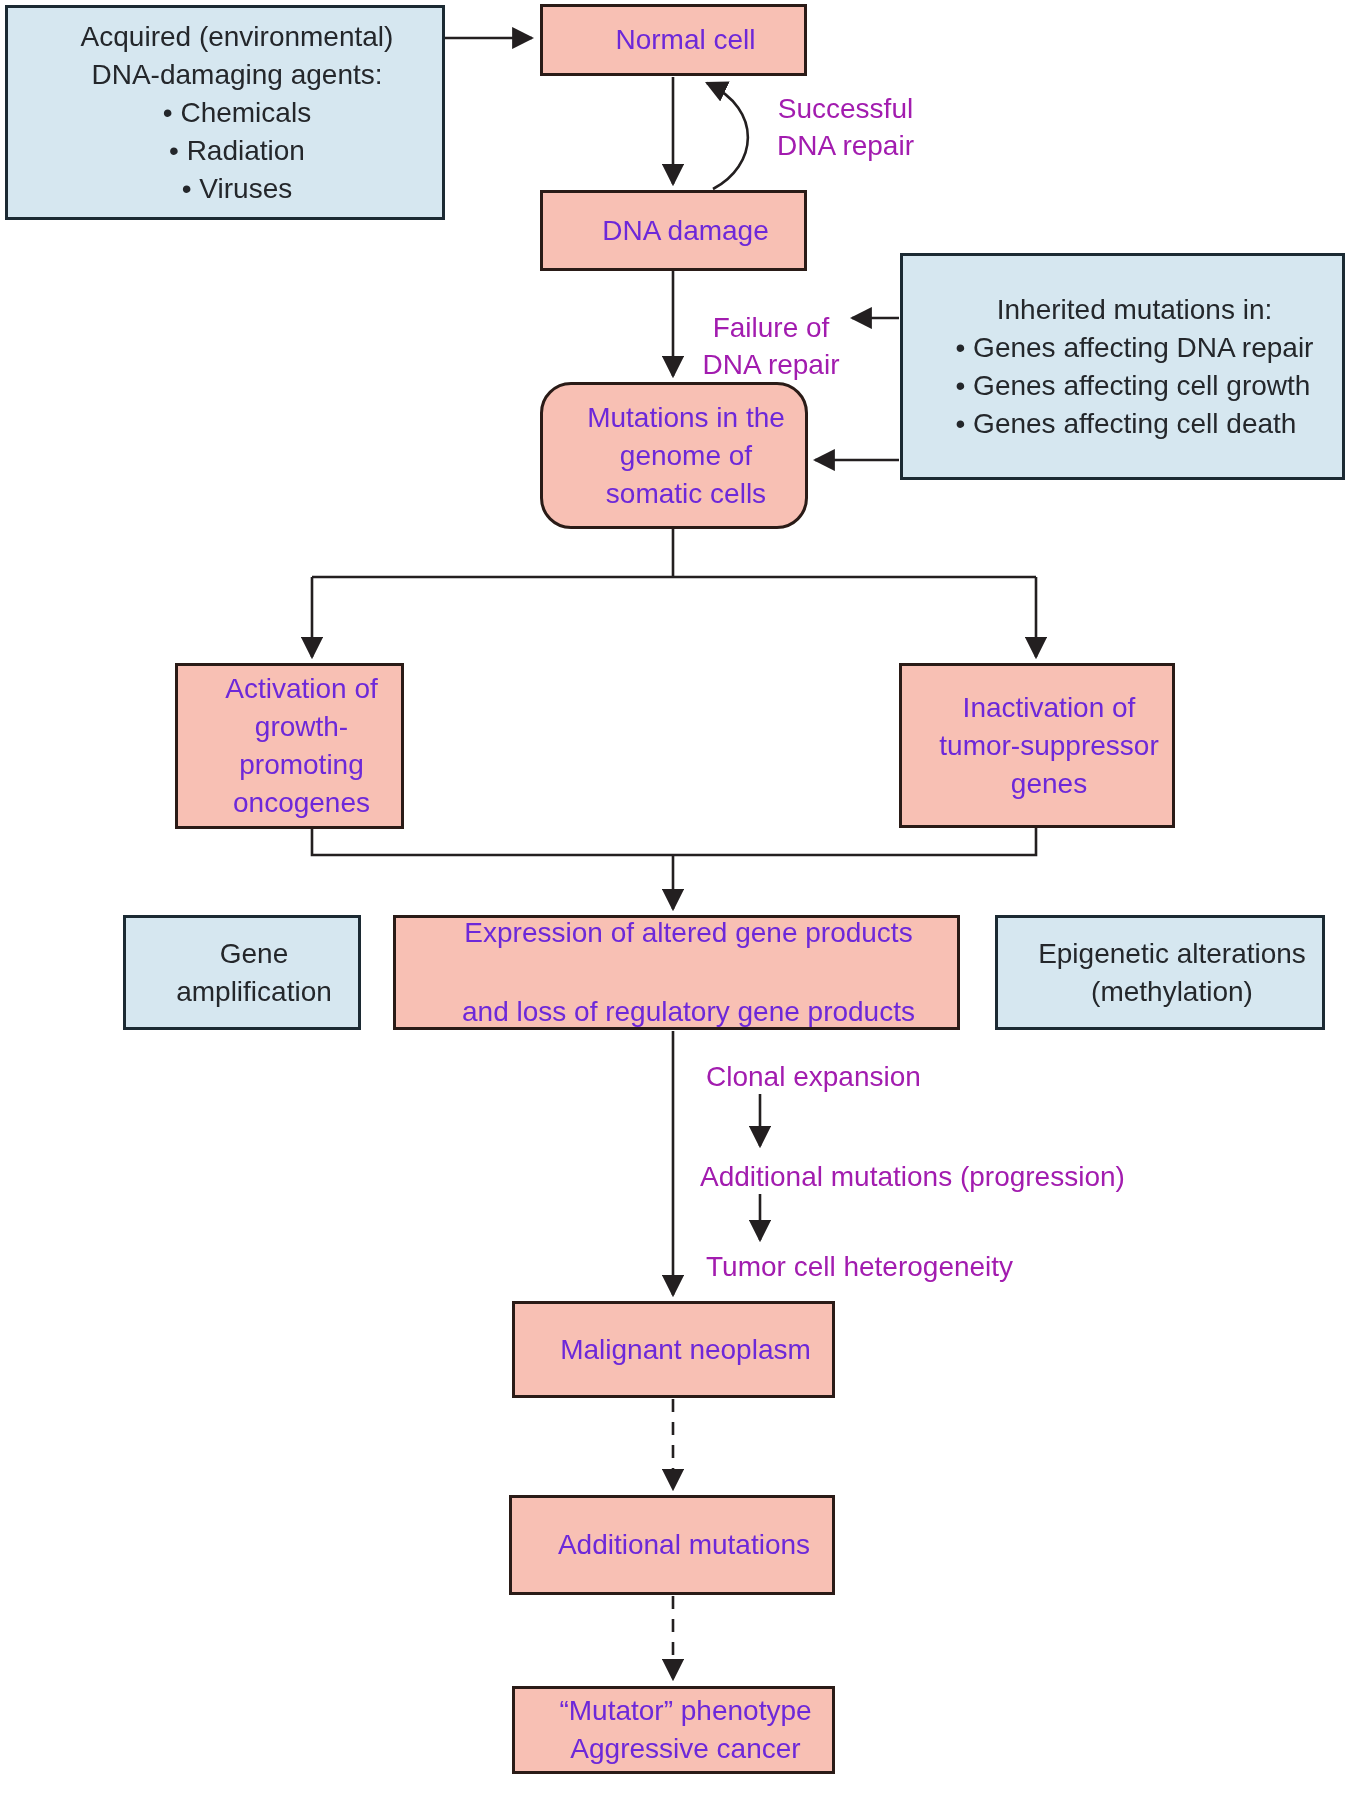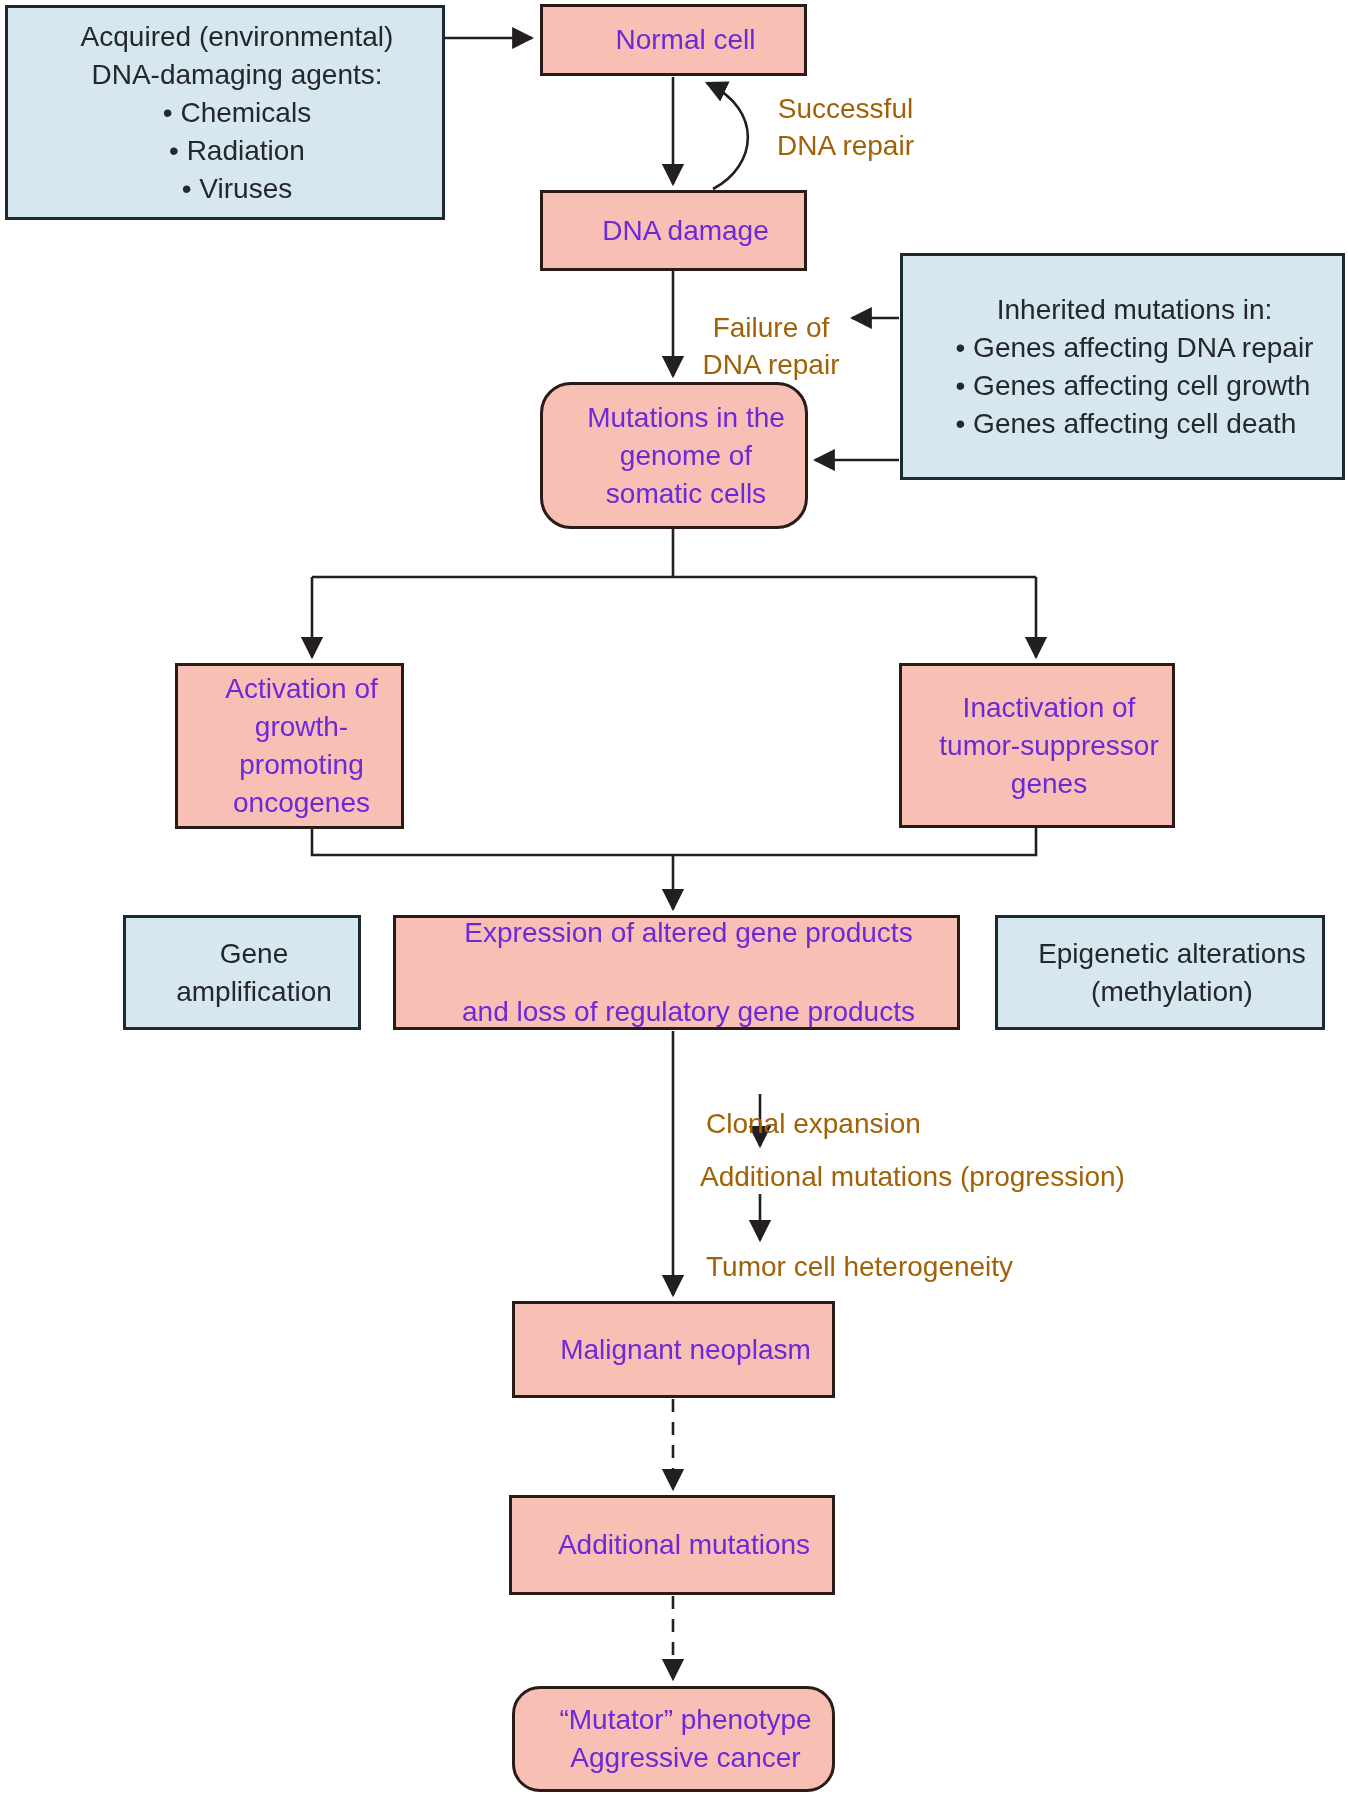--- a/index.html
+++ b/index.html
@@ -13,7 +13,7 @@
   .blue{background:#d6e7f0;border:3px solid #1c2a33;color:#24272b;}
   .bullets{display:inline-block;width:auto;text-align:left;align-self:center;}
   .bullets span{display:block;width:auto;}
-  .freelabel{position:absolute;font-size:28px;line-height:37px;color:#a16207;white-space:nowrap;}
+  .freelabel{position:absolute;font-size:28px;line-height:37px;color:#a21caf;white-space:nowrap;}
   .center{text-align:center;}
 </style>
 </head>

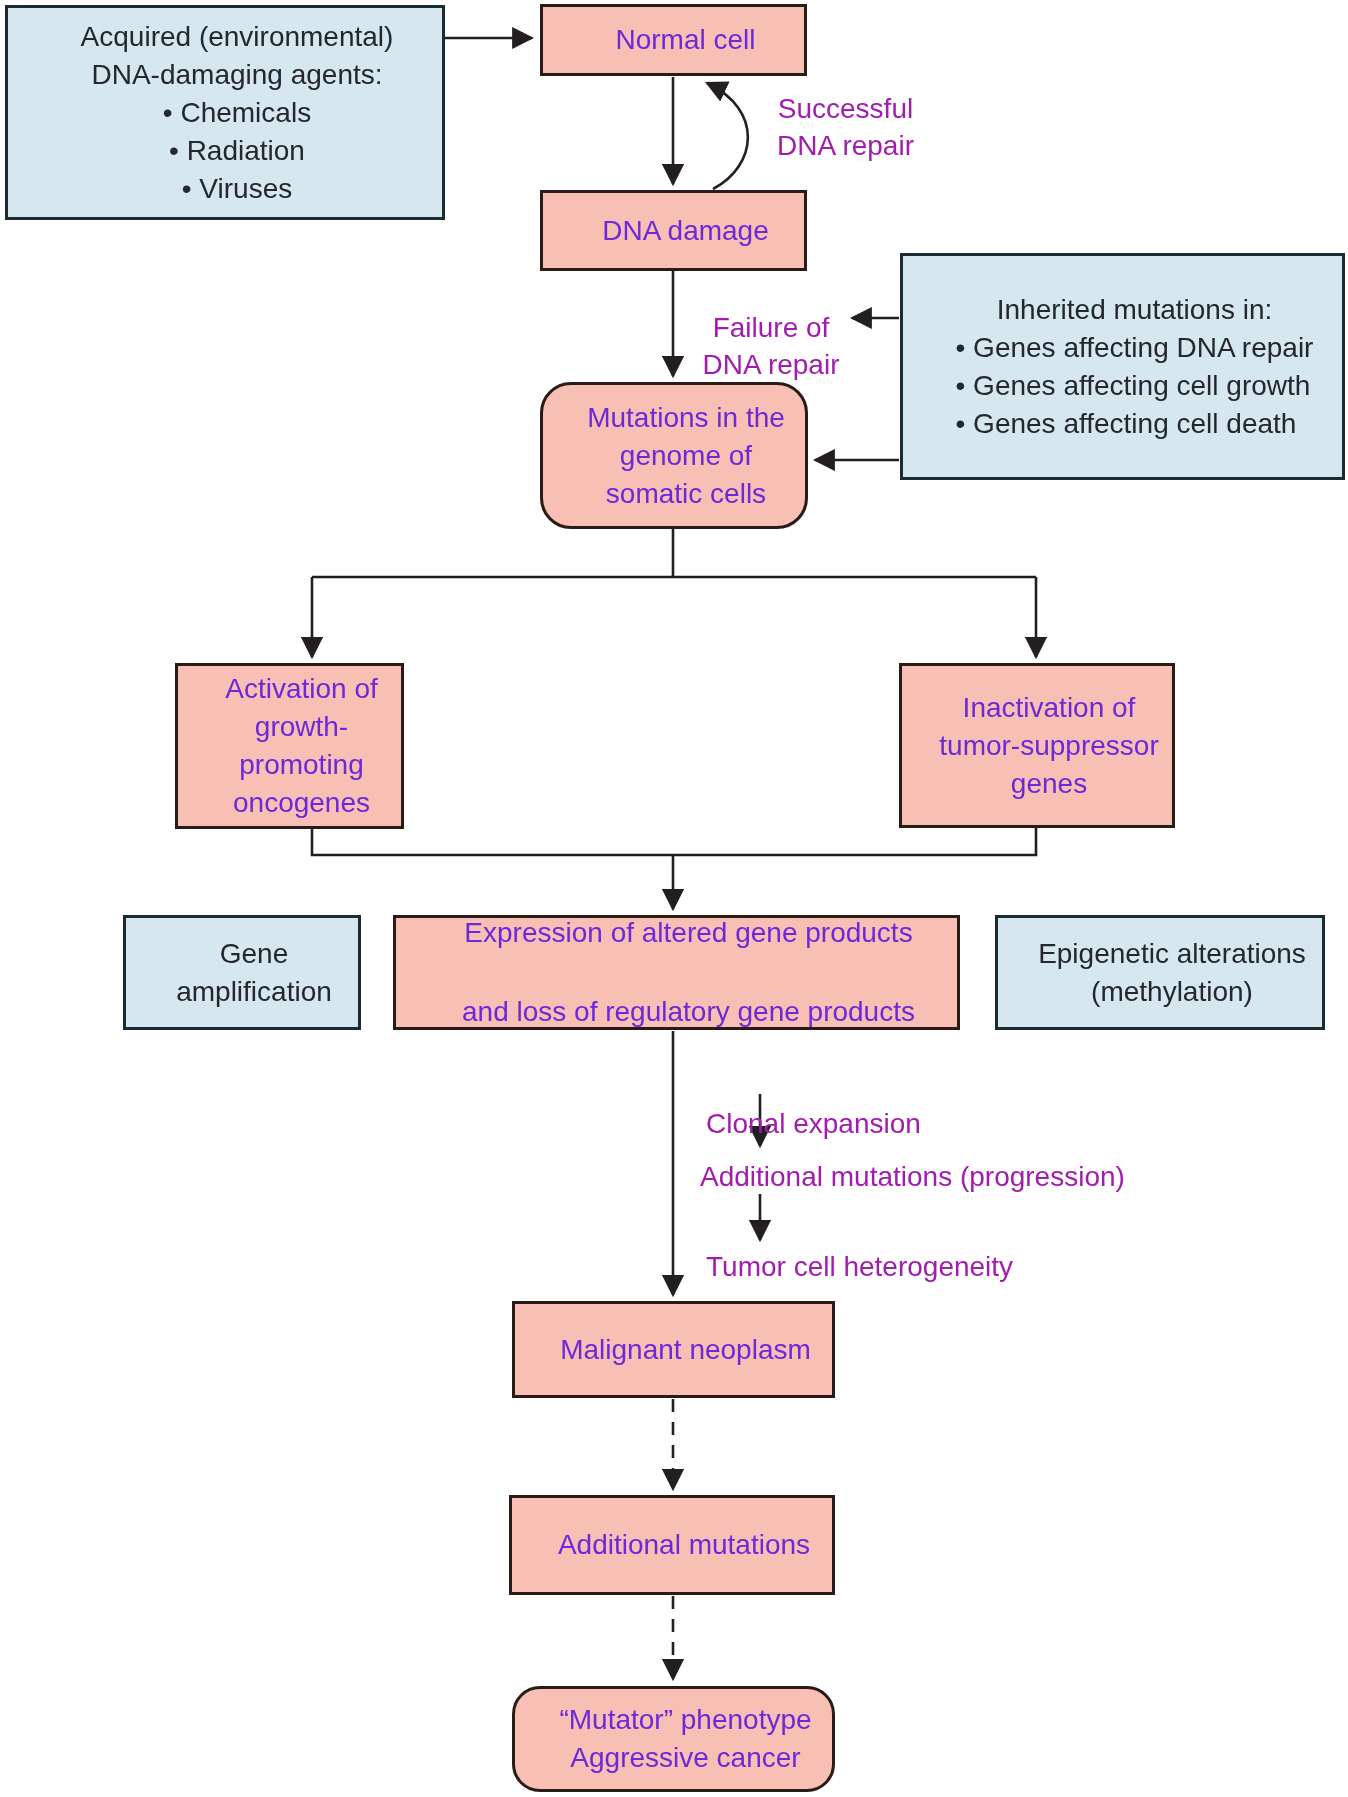--- a/index.html
+++ b/index.html
@@ -128,7 +128,7 @@
     <div>DNA repair</div>
   </div>
 
-  <div class="freelabel" style="left:706px;top:1058px;margin-top:47px;">Clonal expansion</div>
+  <div class="freelabel" style="left:706px;top:1058px;">Clonal expansion</div>
 
   <div class="freelabel" style="left:700px;top:1158px;">Additional mutations (progression)</div>
 

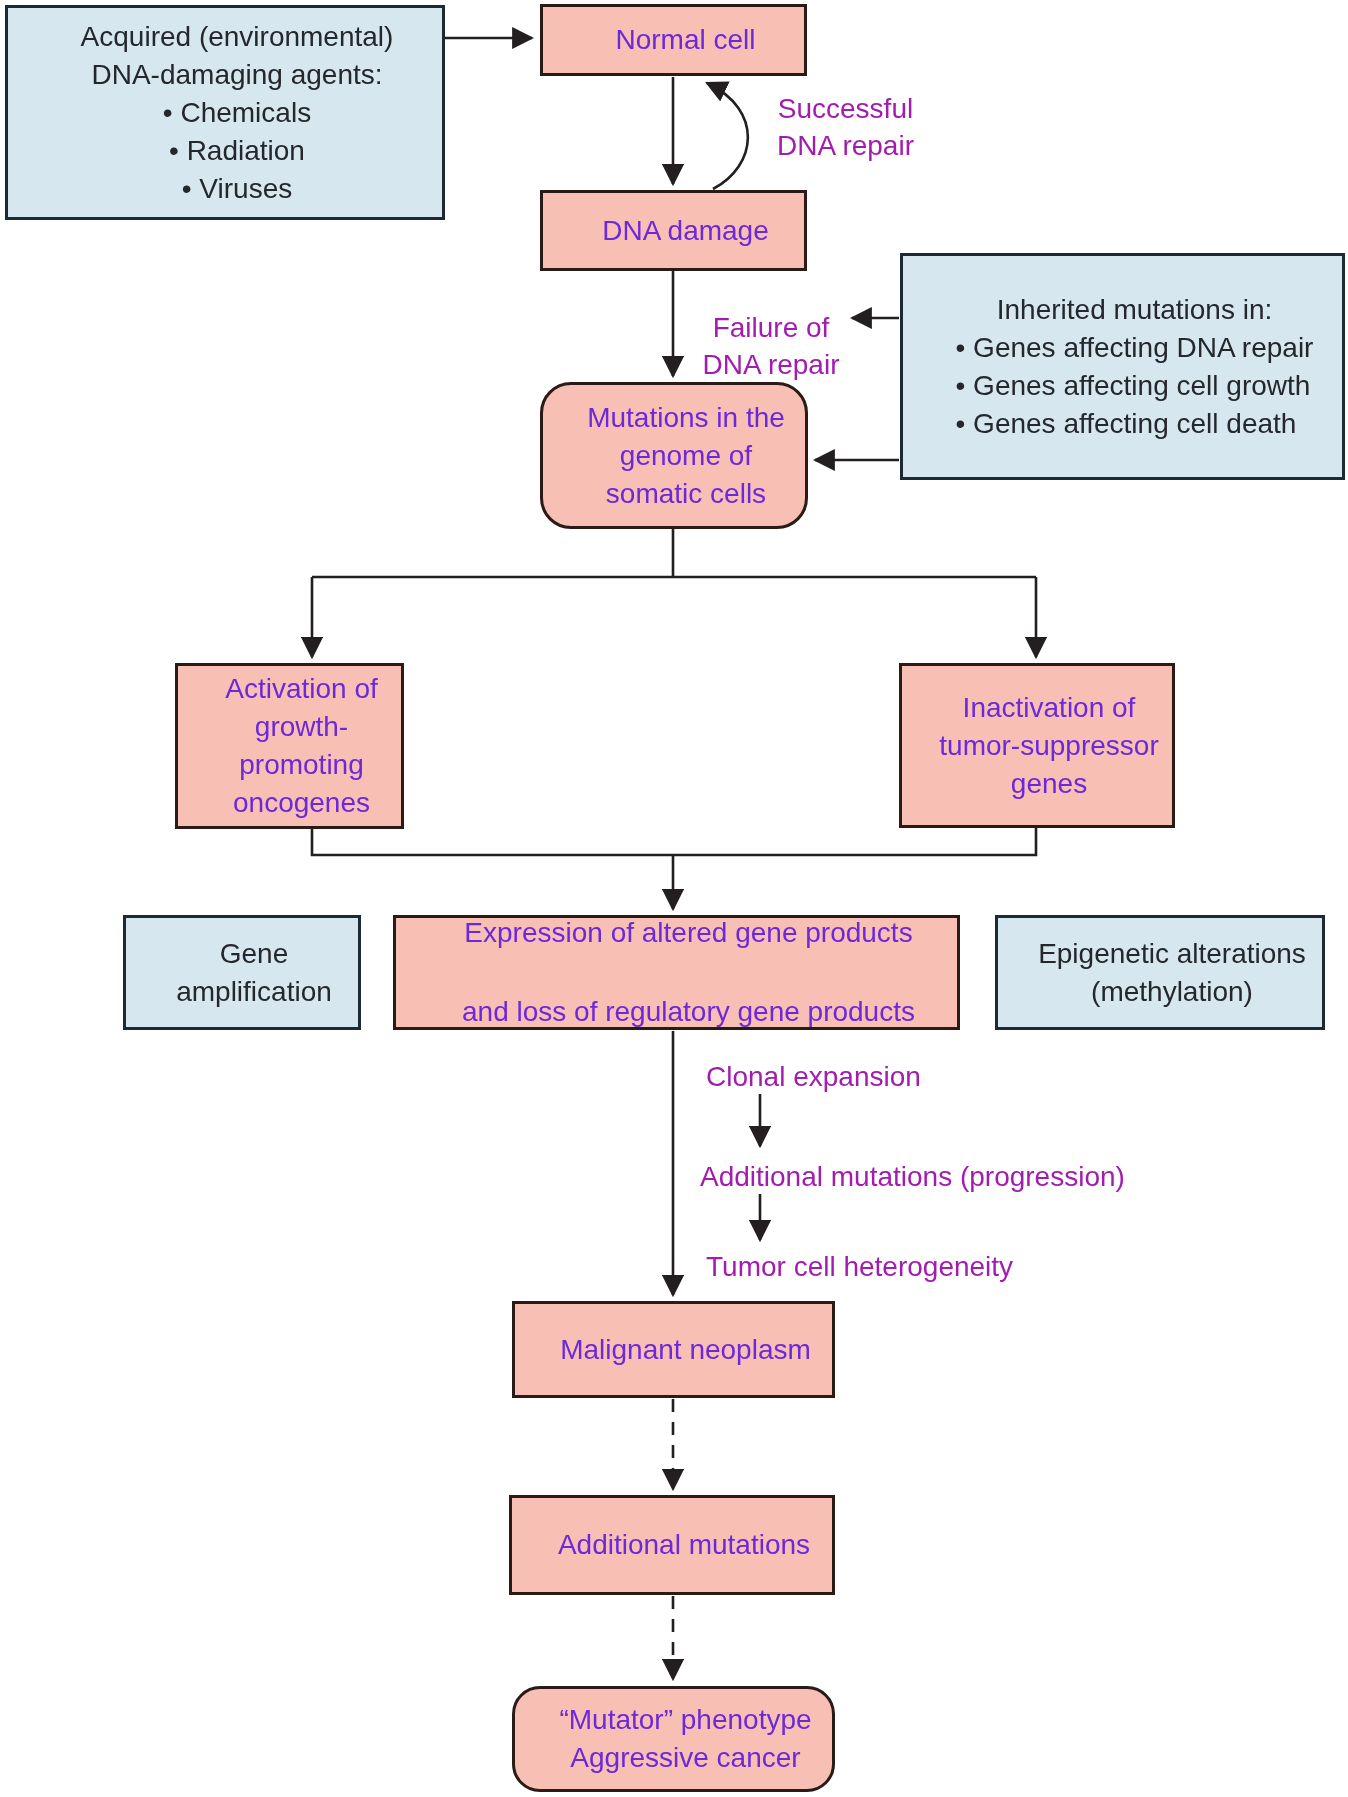--- a/index.html
+++ b/index.html
@@ -113,7 +113,7 @@
     <span>Additional mutations</span>
   </div>
 
-  <div class="box pink" style="left:512px;top:1686px;width:323px;height:106px;border-radius:28px;">
+  <div class="box pink" style="left:512px;top:1686px;width:323px;height:88px;">
     <span>“Mutator” phenotype</span>
     <span>Aggressive cancer</span>
   </div>

